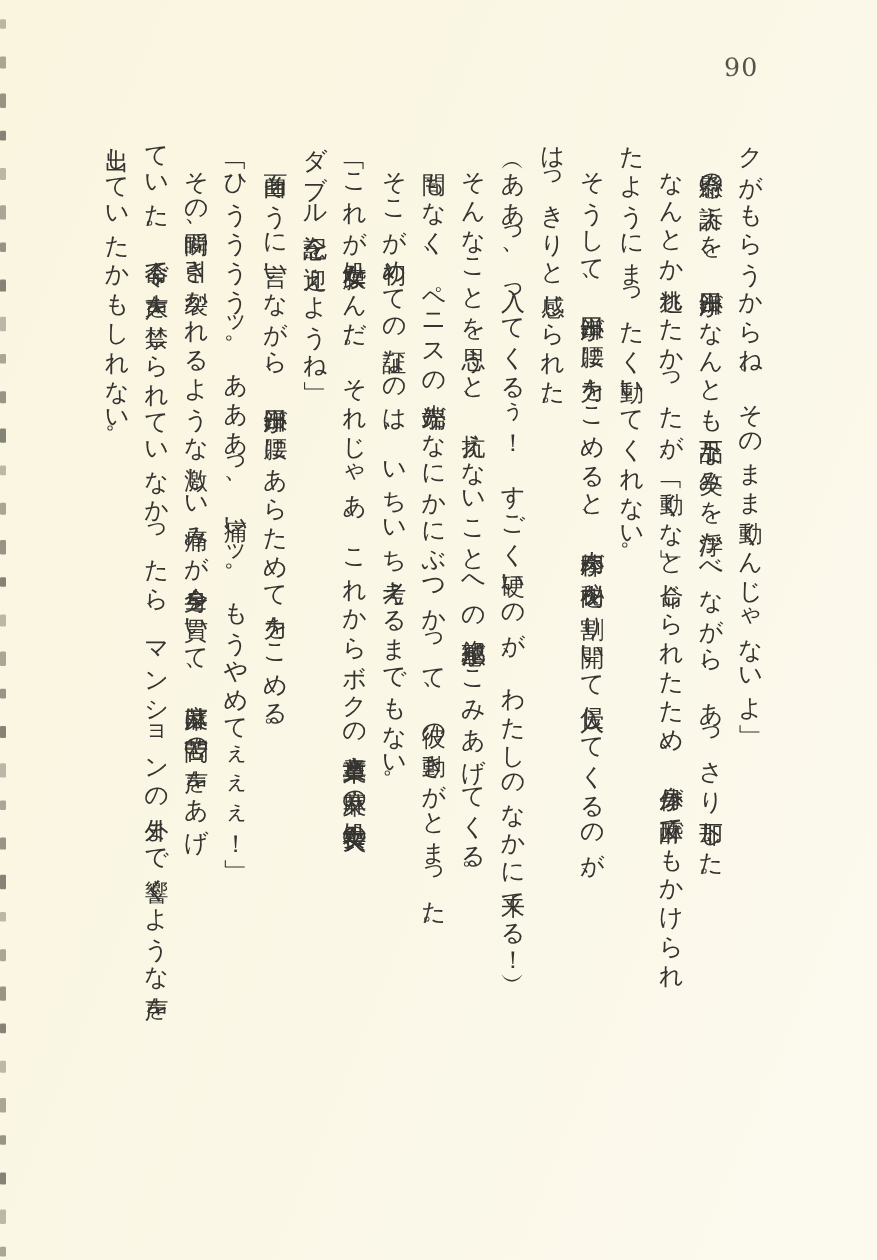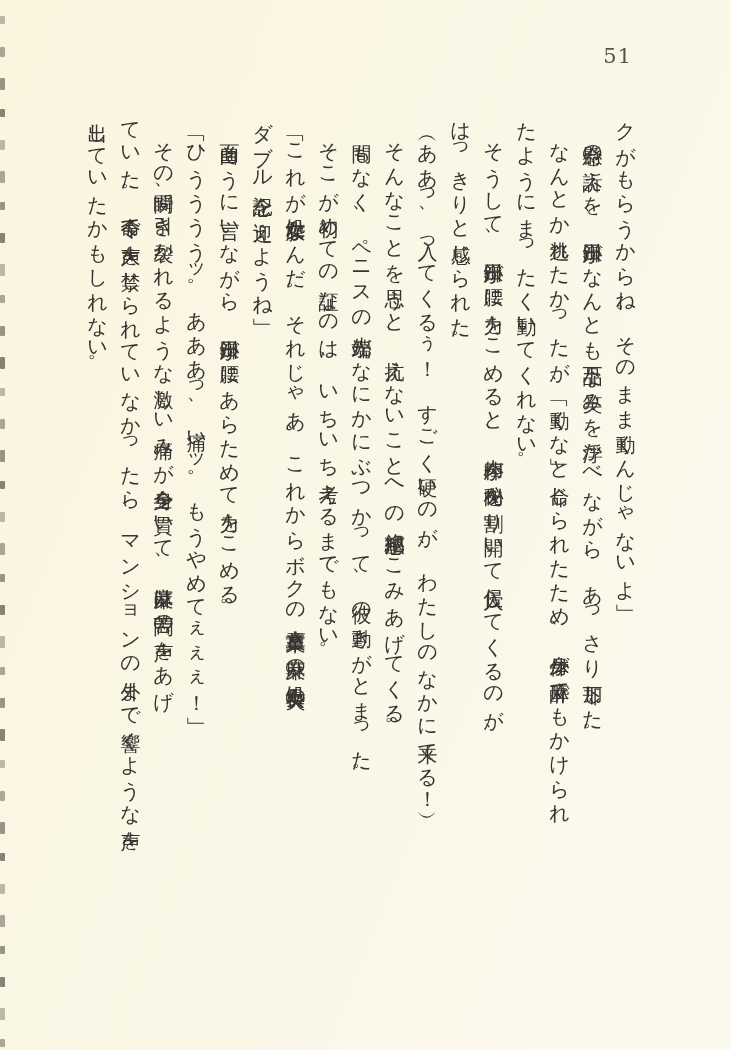--- a/index.html
+++ b/index.html
@@ -94,7 +94,7 @@
       <div class="binding-mark" style="top: 1039px; height: 8px; opacity: 0.58; background: rgb(110, 108, 96);"></div>
     </div>
 
-  <div class="page-number" style="color: rgb(85, 83, 74);">51</div>
+  <div class="page-number" style="color: rgb(85, 83, 74);">90</div>
 
   <div class="text-block" style="color: rgb(53, 52, 48);">
       <div class="tline">クがもらうからね。そのまま動くんじゃないよ」</div>

